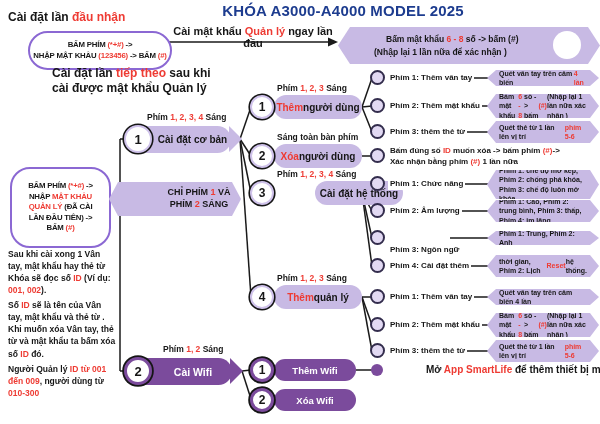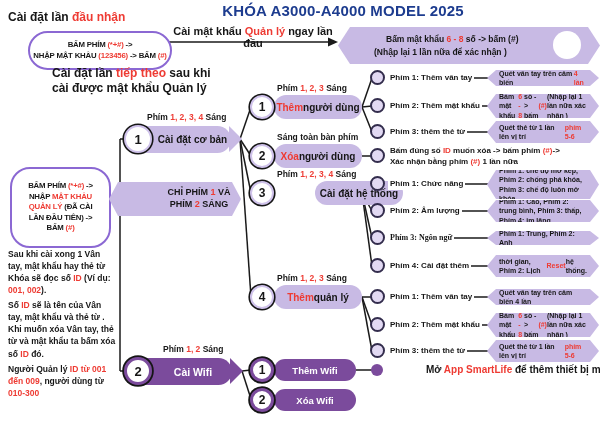--- a/index.html
+++ b/index.html
@@ -220,7 +220,7 @@
   <div class="abs dot z2" style="left:370px;top:258px;"></div>
   <div class="abs rowlabel z2" style="left:388px;top:178px;"><span>Phím 1: Chức năng</span></div>
   <div class="abs rowlabel z2" style="left:388px;top:205px;"><span>Phím 2: Âm lượng</span></div>
-  <div class="abs rowlabel z2" style="left:388px;top:232px;font-family:Liberation Serif, serif;"><span>Phím 3: Ngôn ngữ</span></div>
+  <div class="abs rowlabel z2" style="left:388px;top:244px;"><span>Phím 3: Ngôn ngữ</span></div>
   <div class="abs rowlabel z2" style="left:388px;top:260px;"><span>Phím 4: Cài đặt thêm</span></div>
   <div class="abs dbox z2" style="left:487px;top:170px;width:112px;height:29px;">
       <span>Phím 1: chế độ mở kép, Phím 2: chống phá khóa, Phím 3: chế độ luôn mở khóa.</span>

